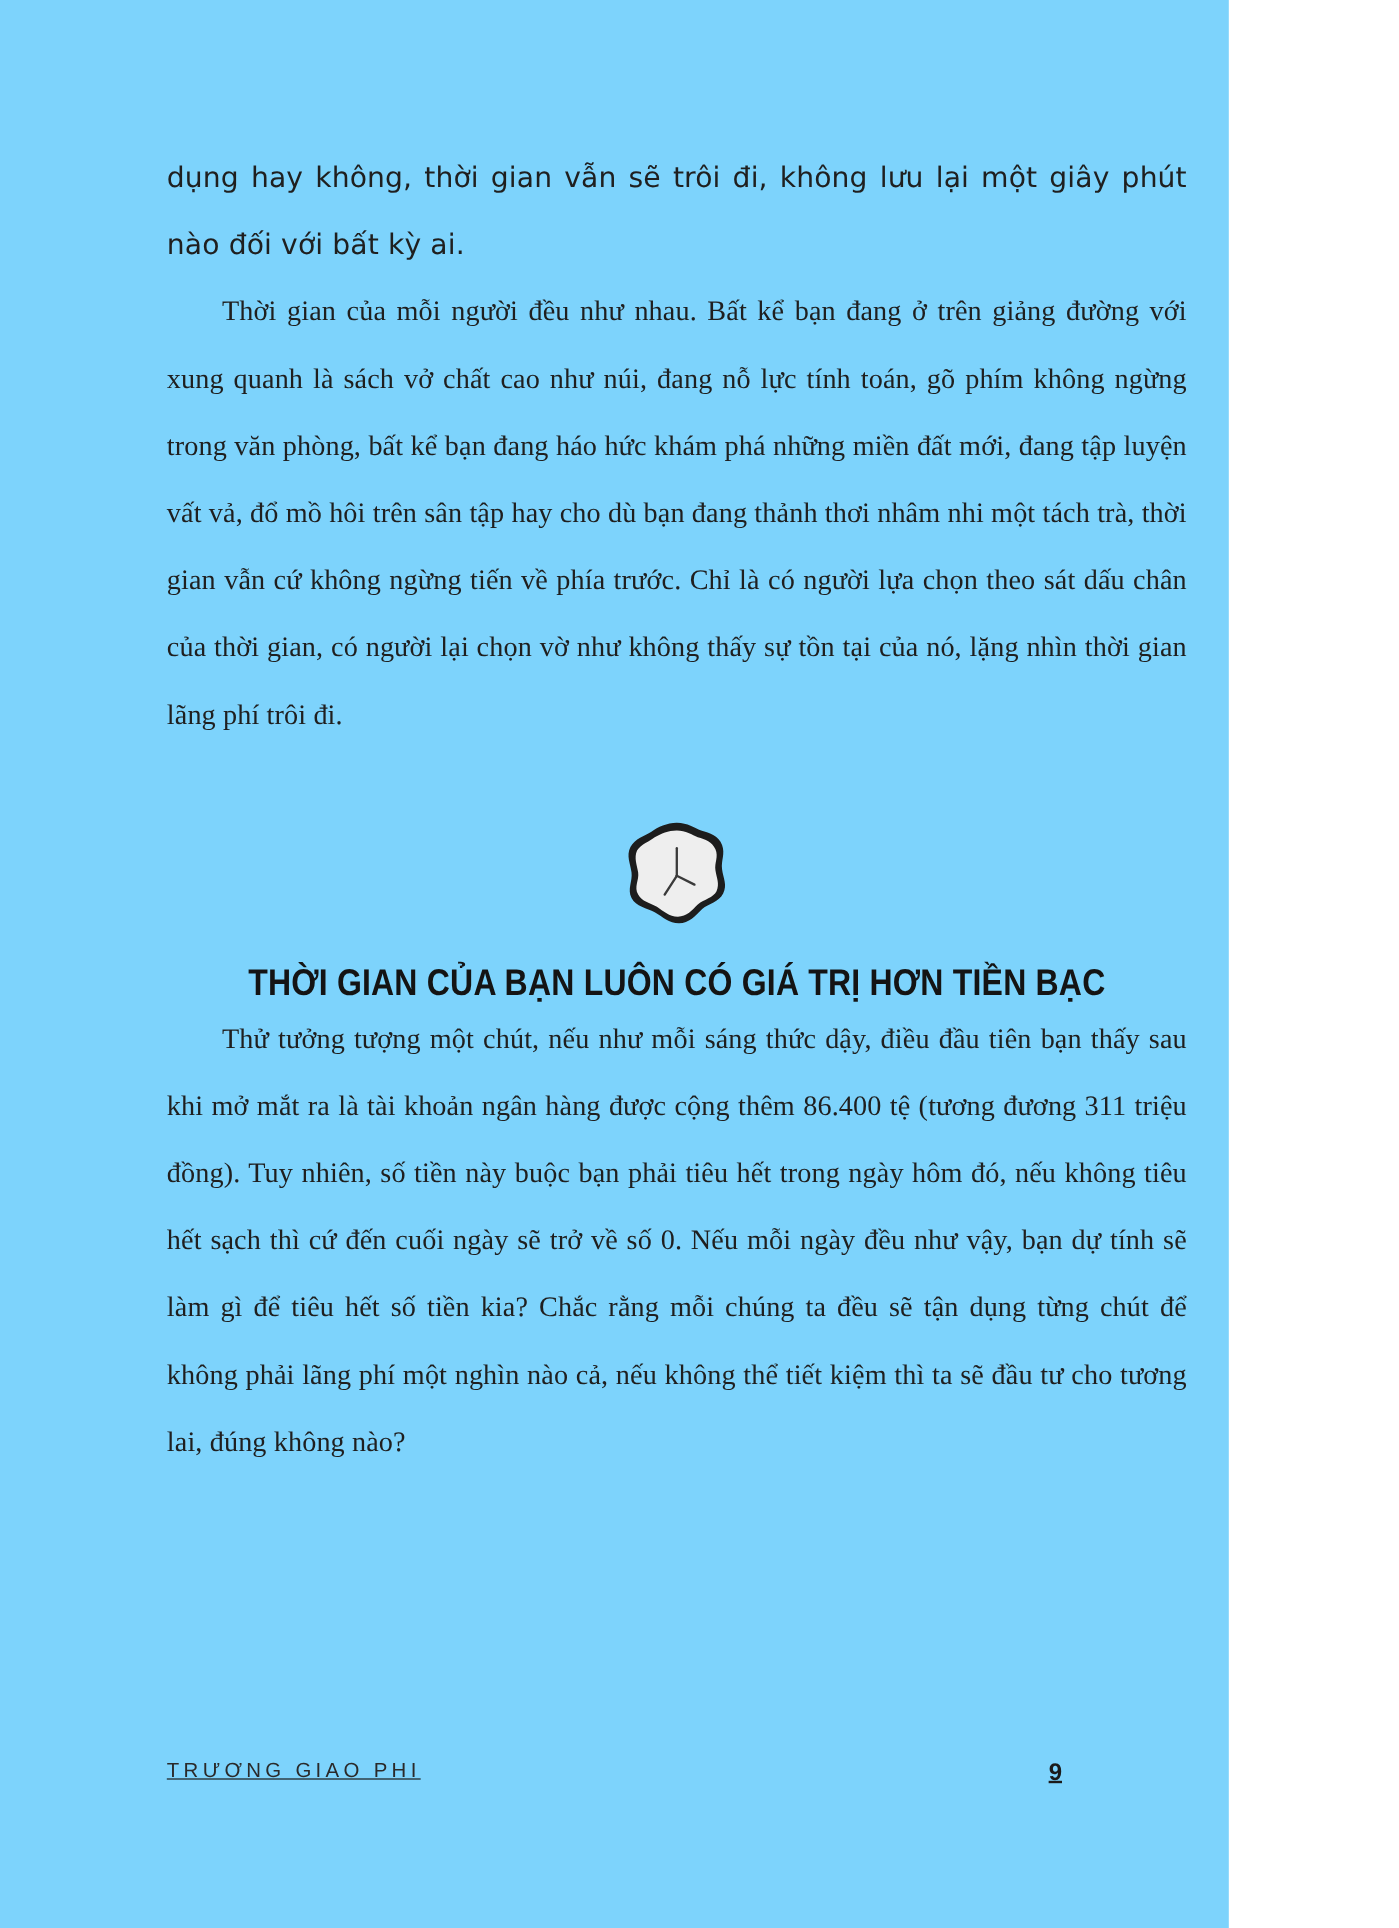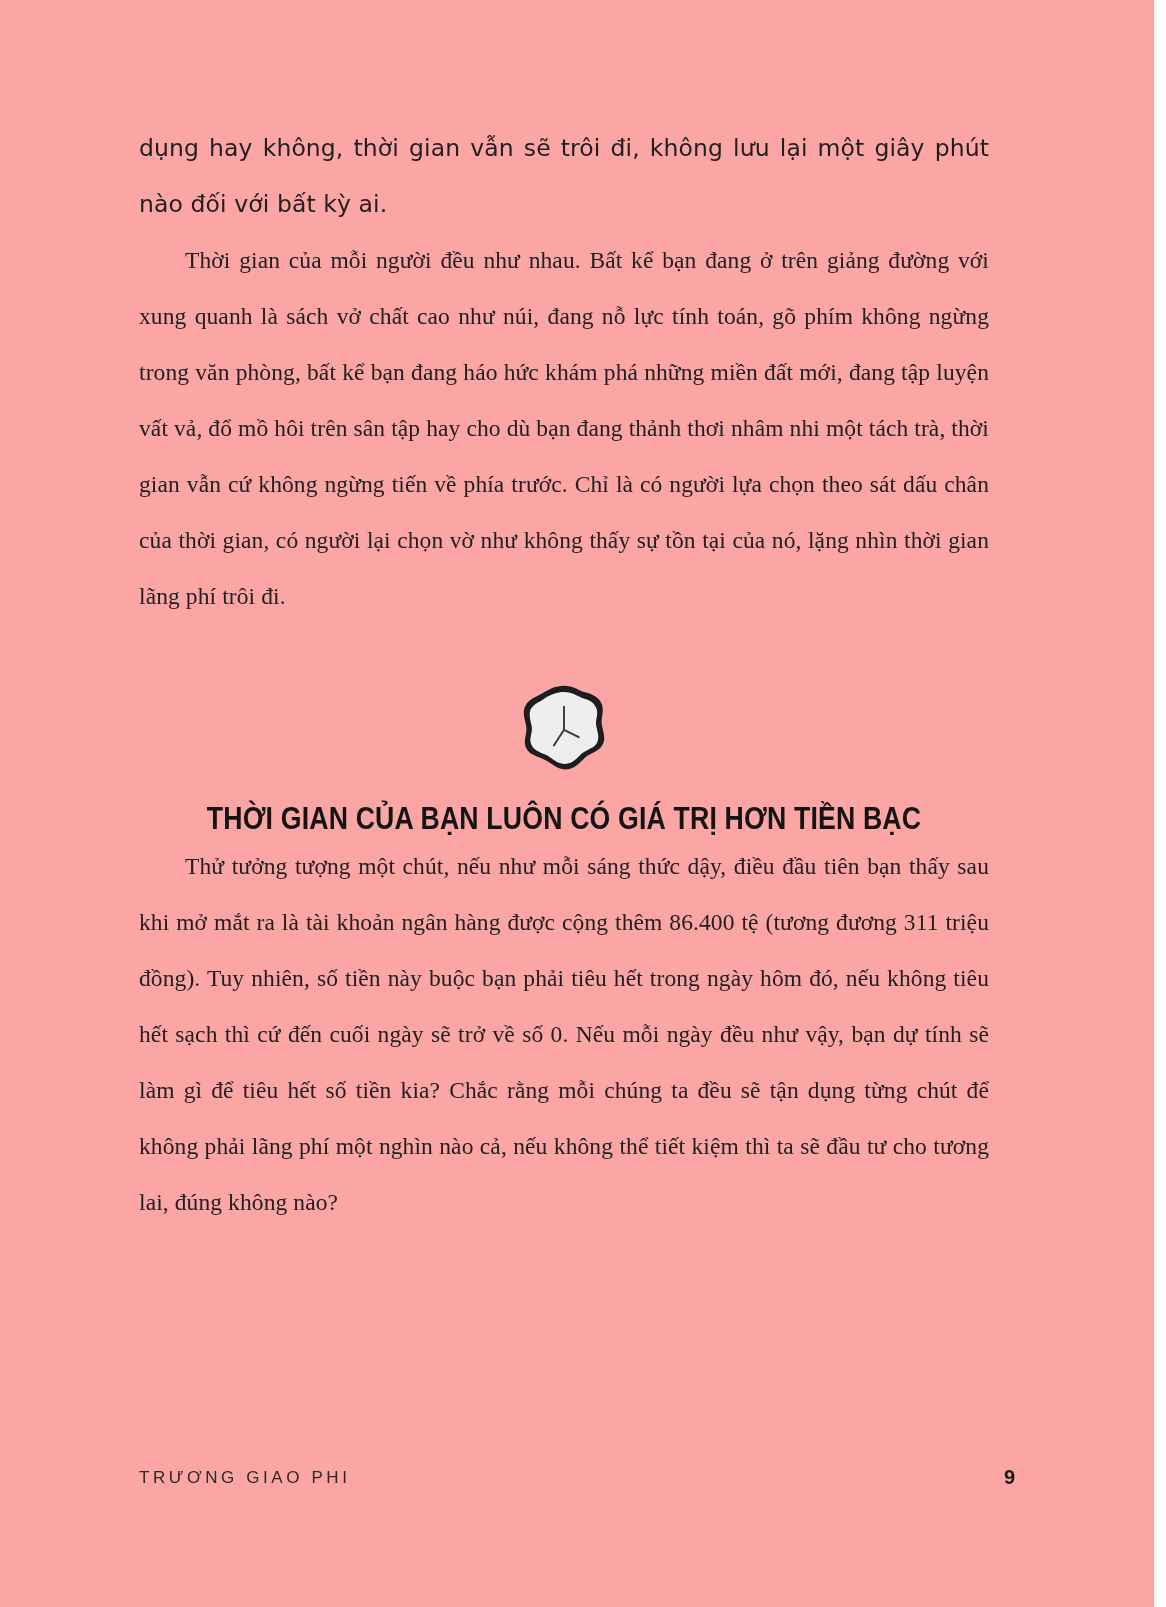--- a/index.html
+++ b/index.html
@@ -20,9 +20,9 @@
   .page {
     position: absolute;
     left: 0; top: 0;
-    width: 1154px;
+    width: 1024px;
     height: 1607px;
-    background: #fca5a5;
+    background: #7dd3fc;
   }
 
   .content {

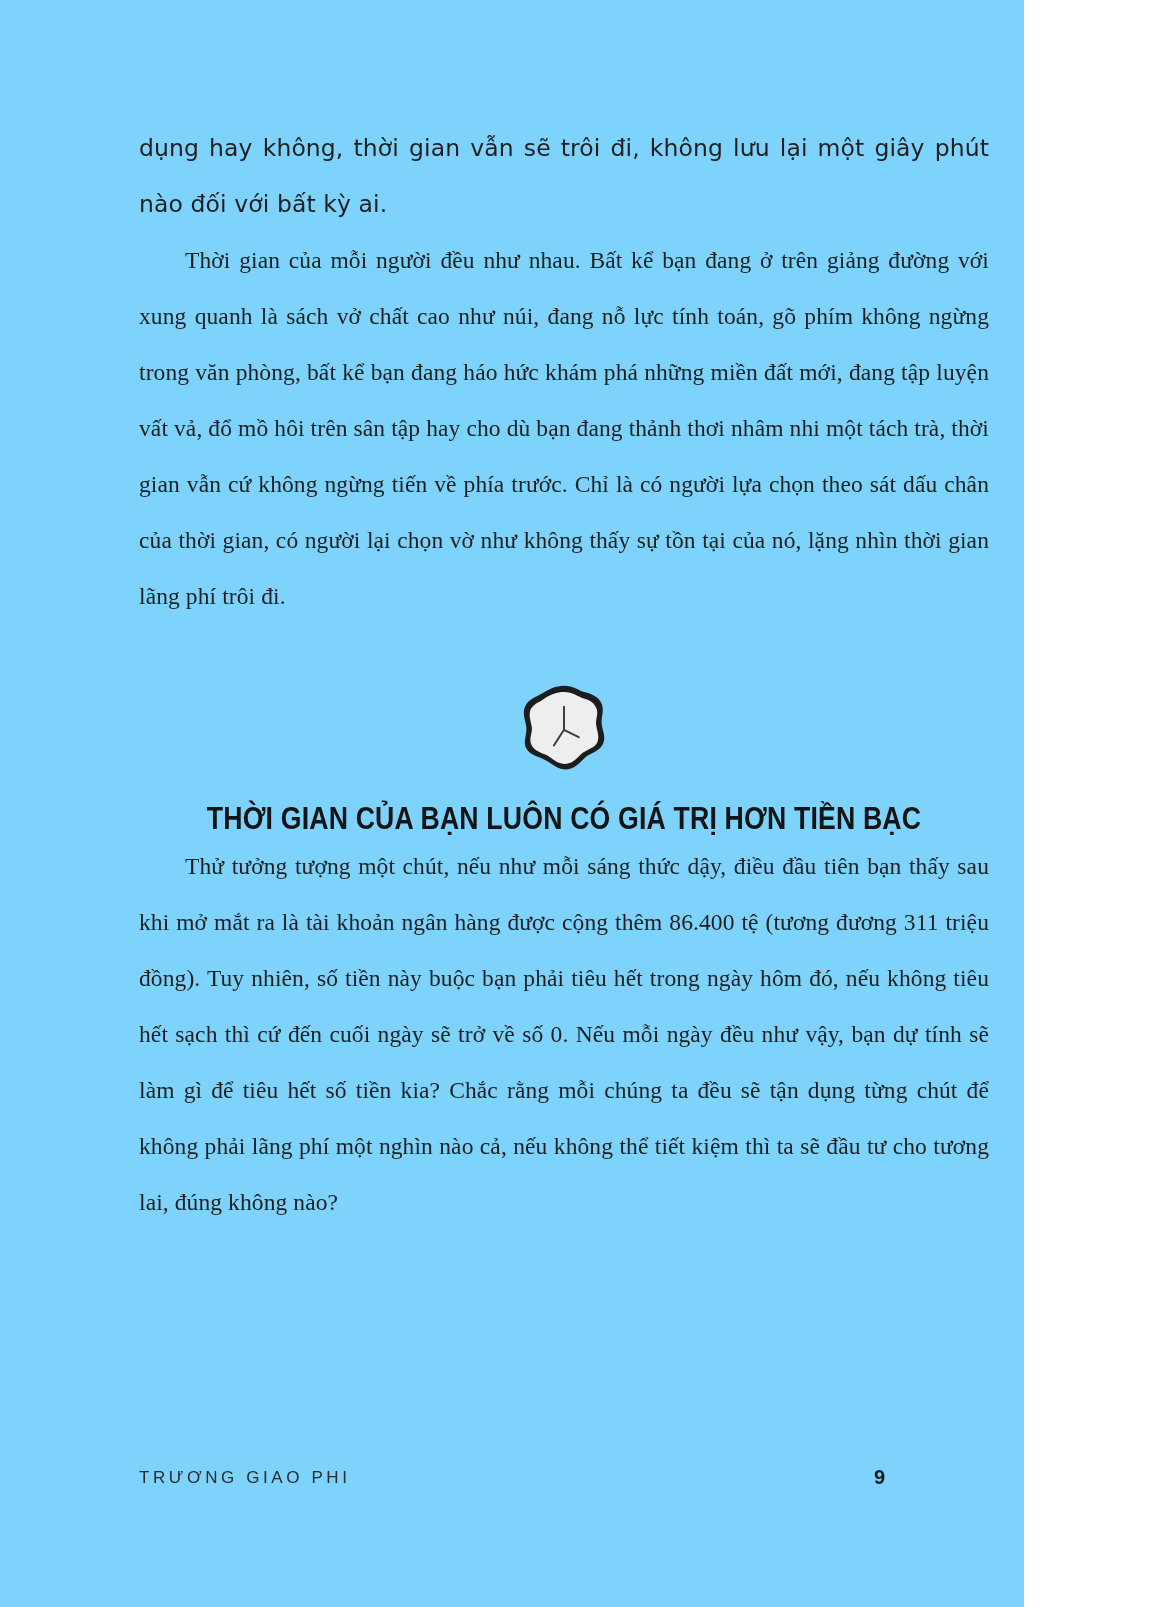--- a/index.html
+++ b/index.html
@@ -87,8 +87,9 @@
     right: 139px;
     bottom: 118px;
     display: flex;
-    align-items: center;
+    align-items: flex-start;
     justify-content: space-between;
+    text-decoration: underline;
   }
   .footer-author {
     font-size: 17px;

